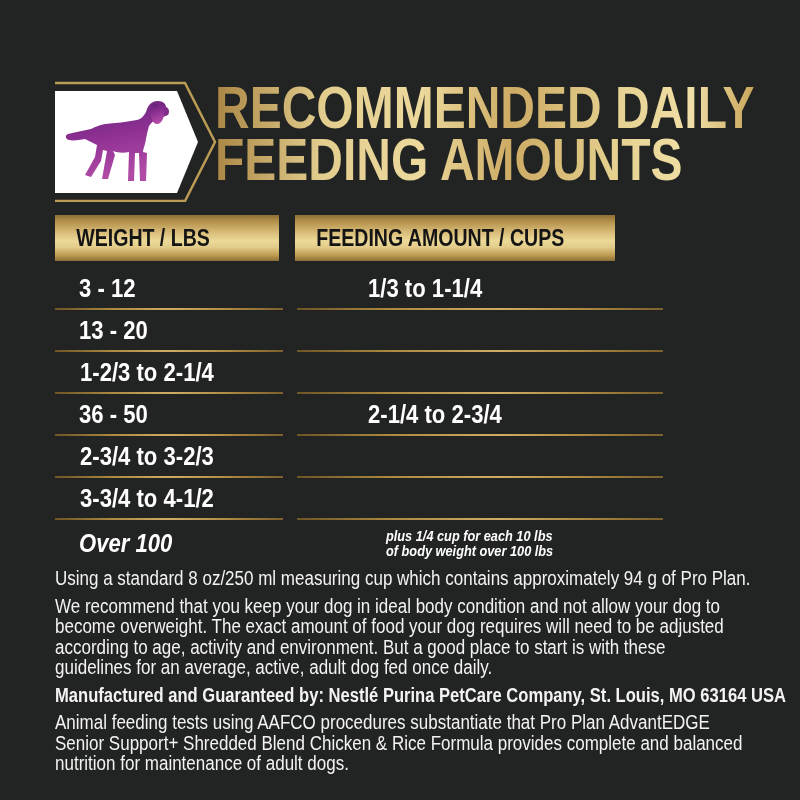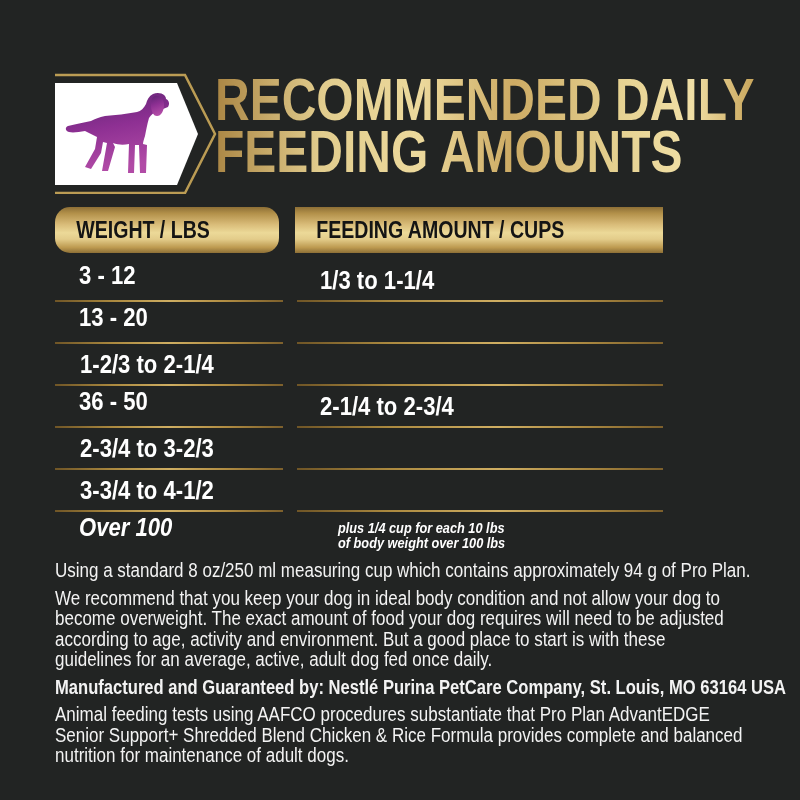--- a/index.html
+++ b/index.html
@@ -10,7 +10,7 @@
     position:relative;overflow:hidden;
     -webkit-font-smoothing:antialiased;
   }
-  .canvas{position:absolute;inset:0;}
+  .canvas{position:absolute;inset:0;margin-top:8px;}
 
   
   .badge{position:absolute;left:55px;top:72px;width:162px;height:122px;}

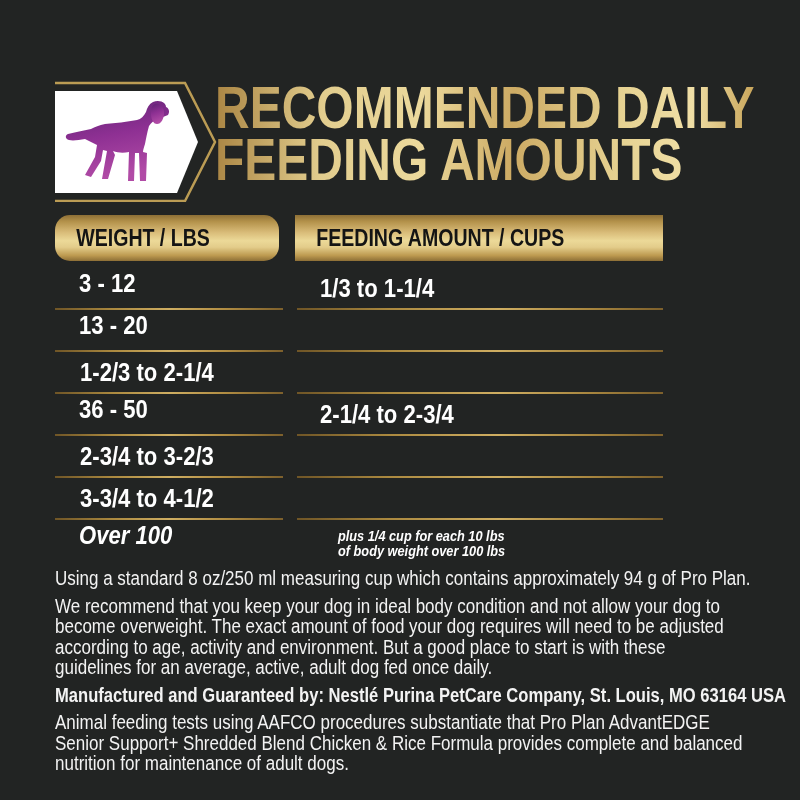--- a/index.html
+++ b/index.html
@@ -28,7 +28,7 @@
     position:absolute;top:0;height:46px;display:flex;align-items:center;
     background:linear-gradient(180deg,#8d6f36 0%,#b3914a 14%,#d9bc79 38%,#ecd998 56%,#e3cc8a 70%,#bd9a50 88%,#8d6f36 100%);
   }
-  .bar-w{left:0;width:224px;border-radius:15px;}
+  .bar-w{left:0;width:224px;}
   .bar-a{left:240px;width:368px;}
   .bar .lbl{
     font-size:23px;font-weight:bold;color:#141414;padding-left:25px;white-space:nowrap;

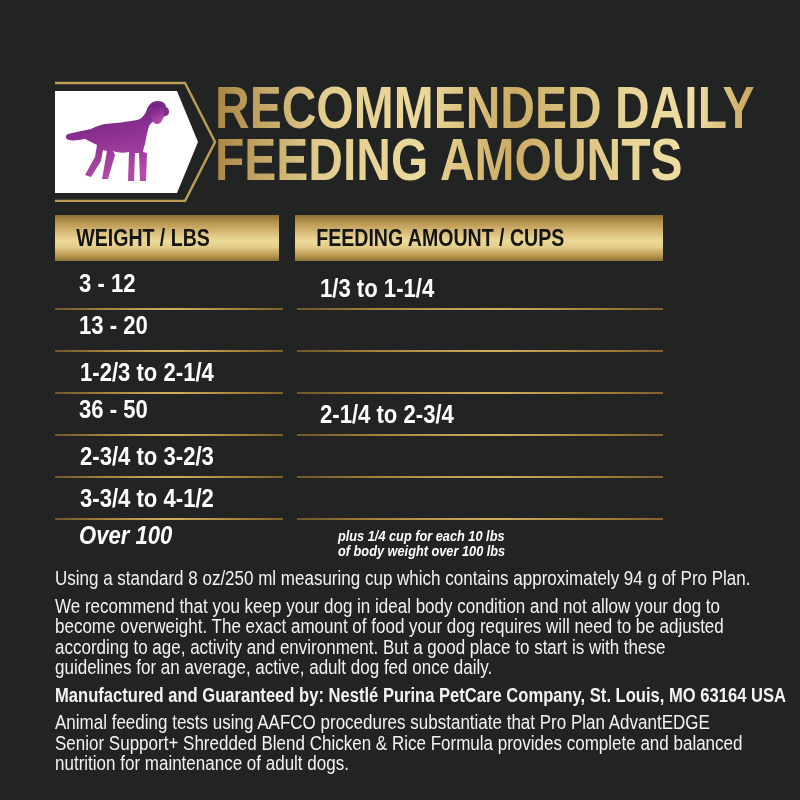--- a/index.html
+++ b/index.html
@@ -29,7 +29,7 @@
     background:linear-gradient(180deg,#8d6f36 0%,#b3914a 14%,#d9bc79 38%,#ecd998 56%,#e3cc8a 70%,#bd9a50 88%,#8d6f36 100%);
   }
   .bar-w{left:0;width:224px;}
-  .bar-a{left:240px;width:368px;}
+  .bar-a{left:240px;width:320px;}
   .bar .lbl{
     font-size:23px;font-weight:bold;color:#141414;padding-left:25px;white-space:nowrap;
     transform:scaleX(0.85);transform-origin:0 50%;

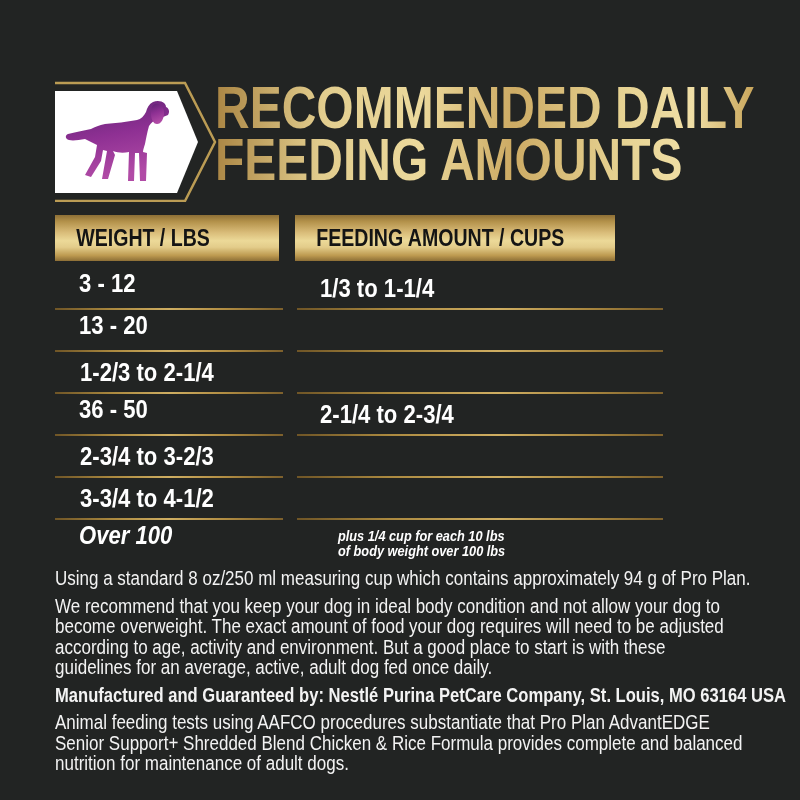--- a/index.html
+++ b/index.html
@@ -37,7 +37,7 @@
 
   
   .table{position:absolute;left:55px;top:260px;width:608px;}
-  .trow{display:flex;height:40px;}
+  .trow{display:flex;align-items:center;height:40px;gap:48px;}
   .trow.tall{height:46px;font-style:italic;}
   .cell-w{width:240px;box-sizing:border-box;padding-left:24px;}
   .cell-a{flex:1;box-sizing:border-box;padding-left:25px;display:flex;align-items:center;}

